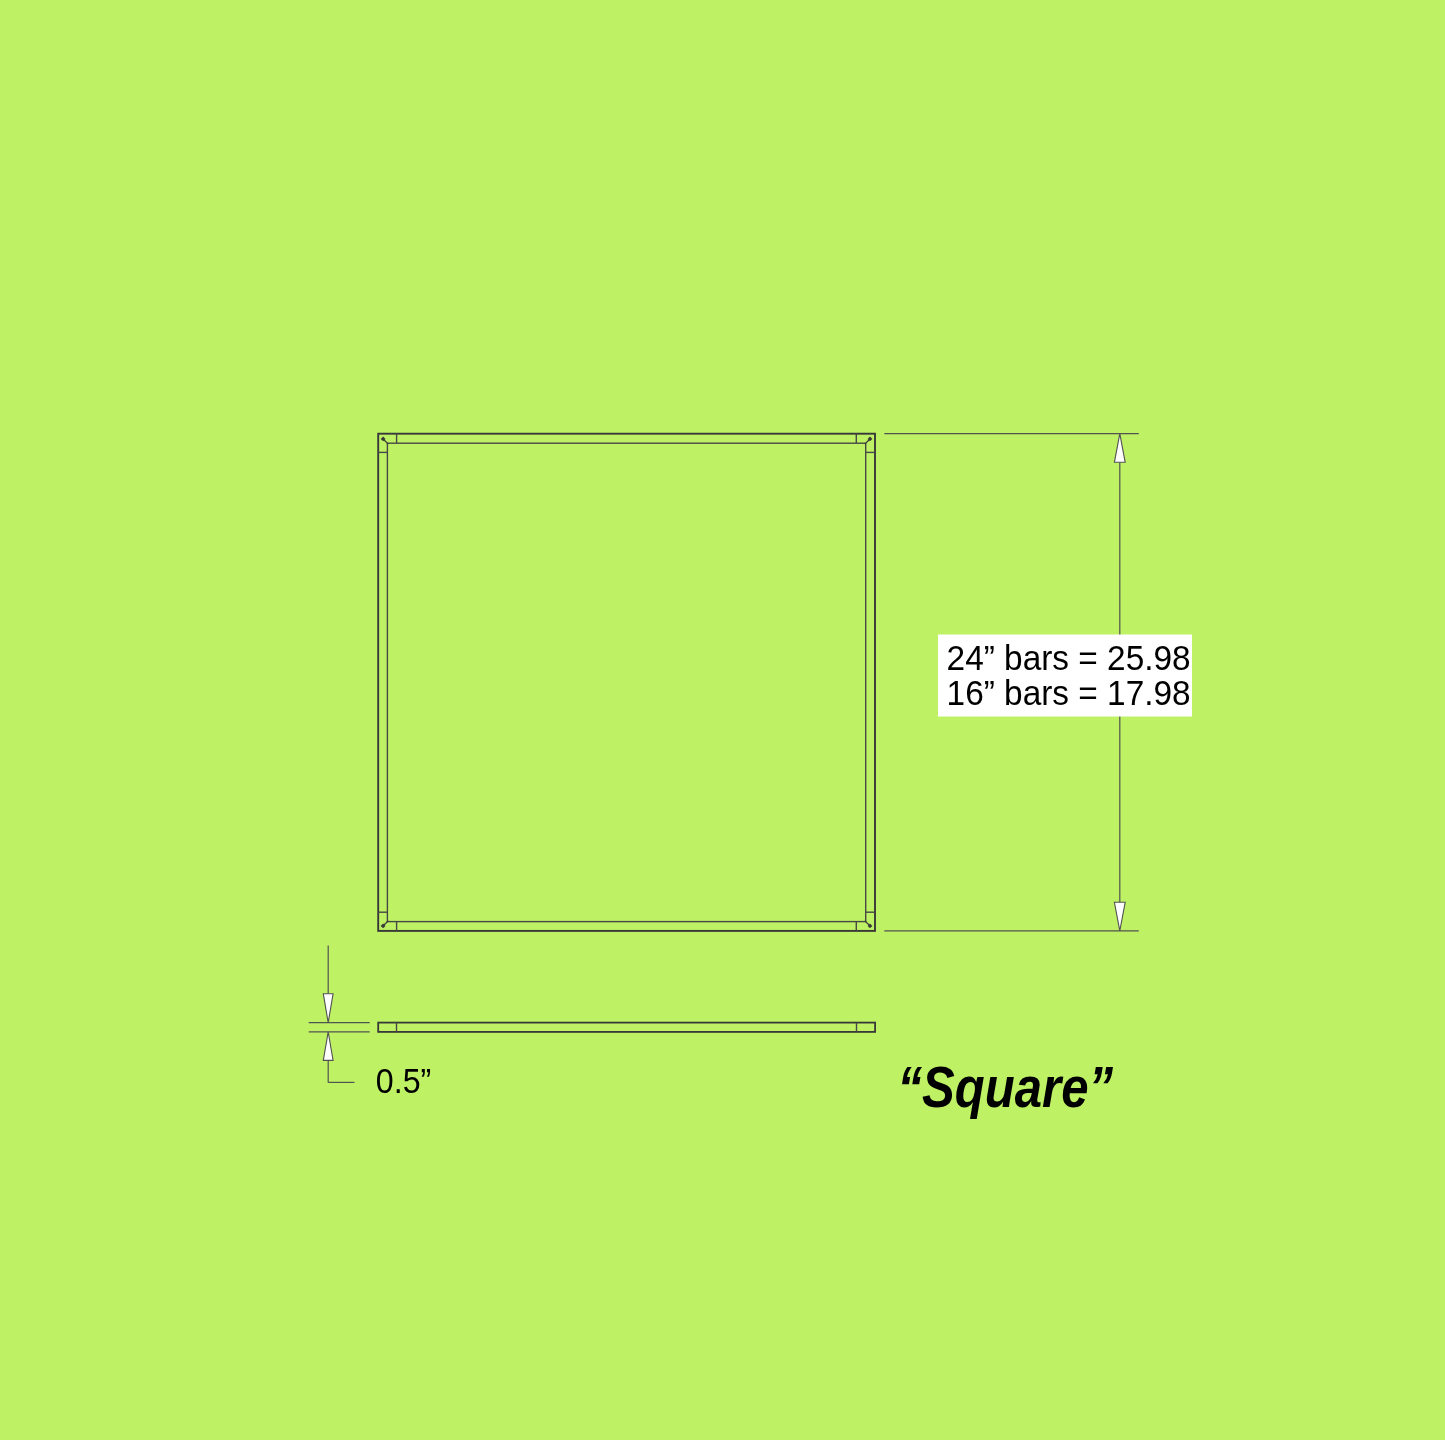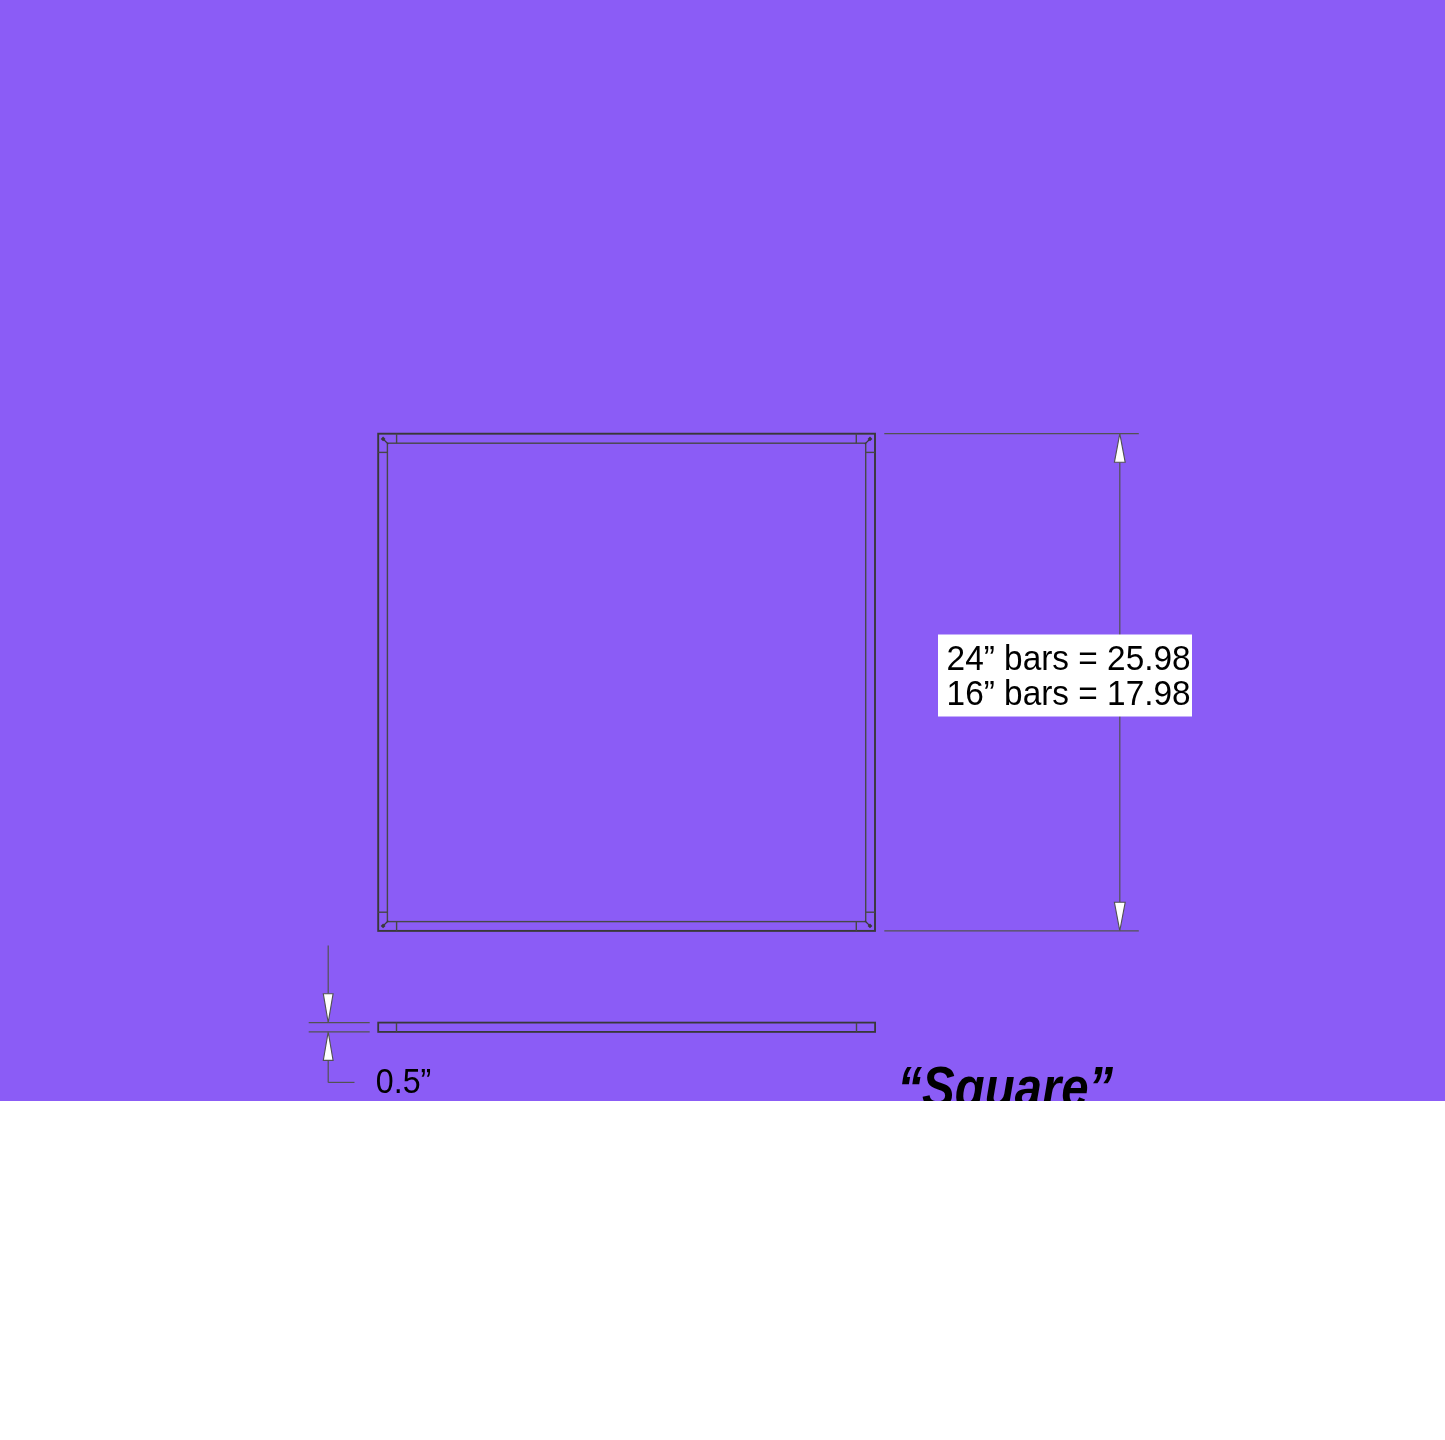--- a/index.html
+++ b/index.html
@@ -3,7 +3,7 @@
 <meta charset="utf-8">
 <style>
   html,body{margin:0;padding:0;background:#ffffff;}
-  .page{width:1445px;height:1101px;position:relative;background:#8b5cf6;overflow:hidden;}
+  .page{width:1445px;height:1440px;position:relative;background:#bef264;overflow:hidden;}
   svg{position:absolute;left:0;top:0;transform:translateZ(0);}
   text{font-family:"Liberation Sans", sans-serif;fill:#000000;}
 </style>

